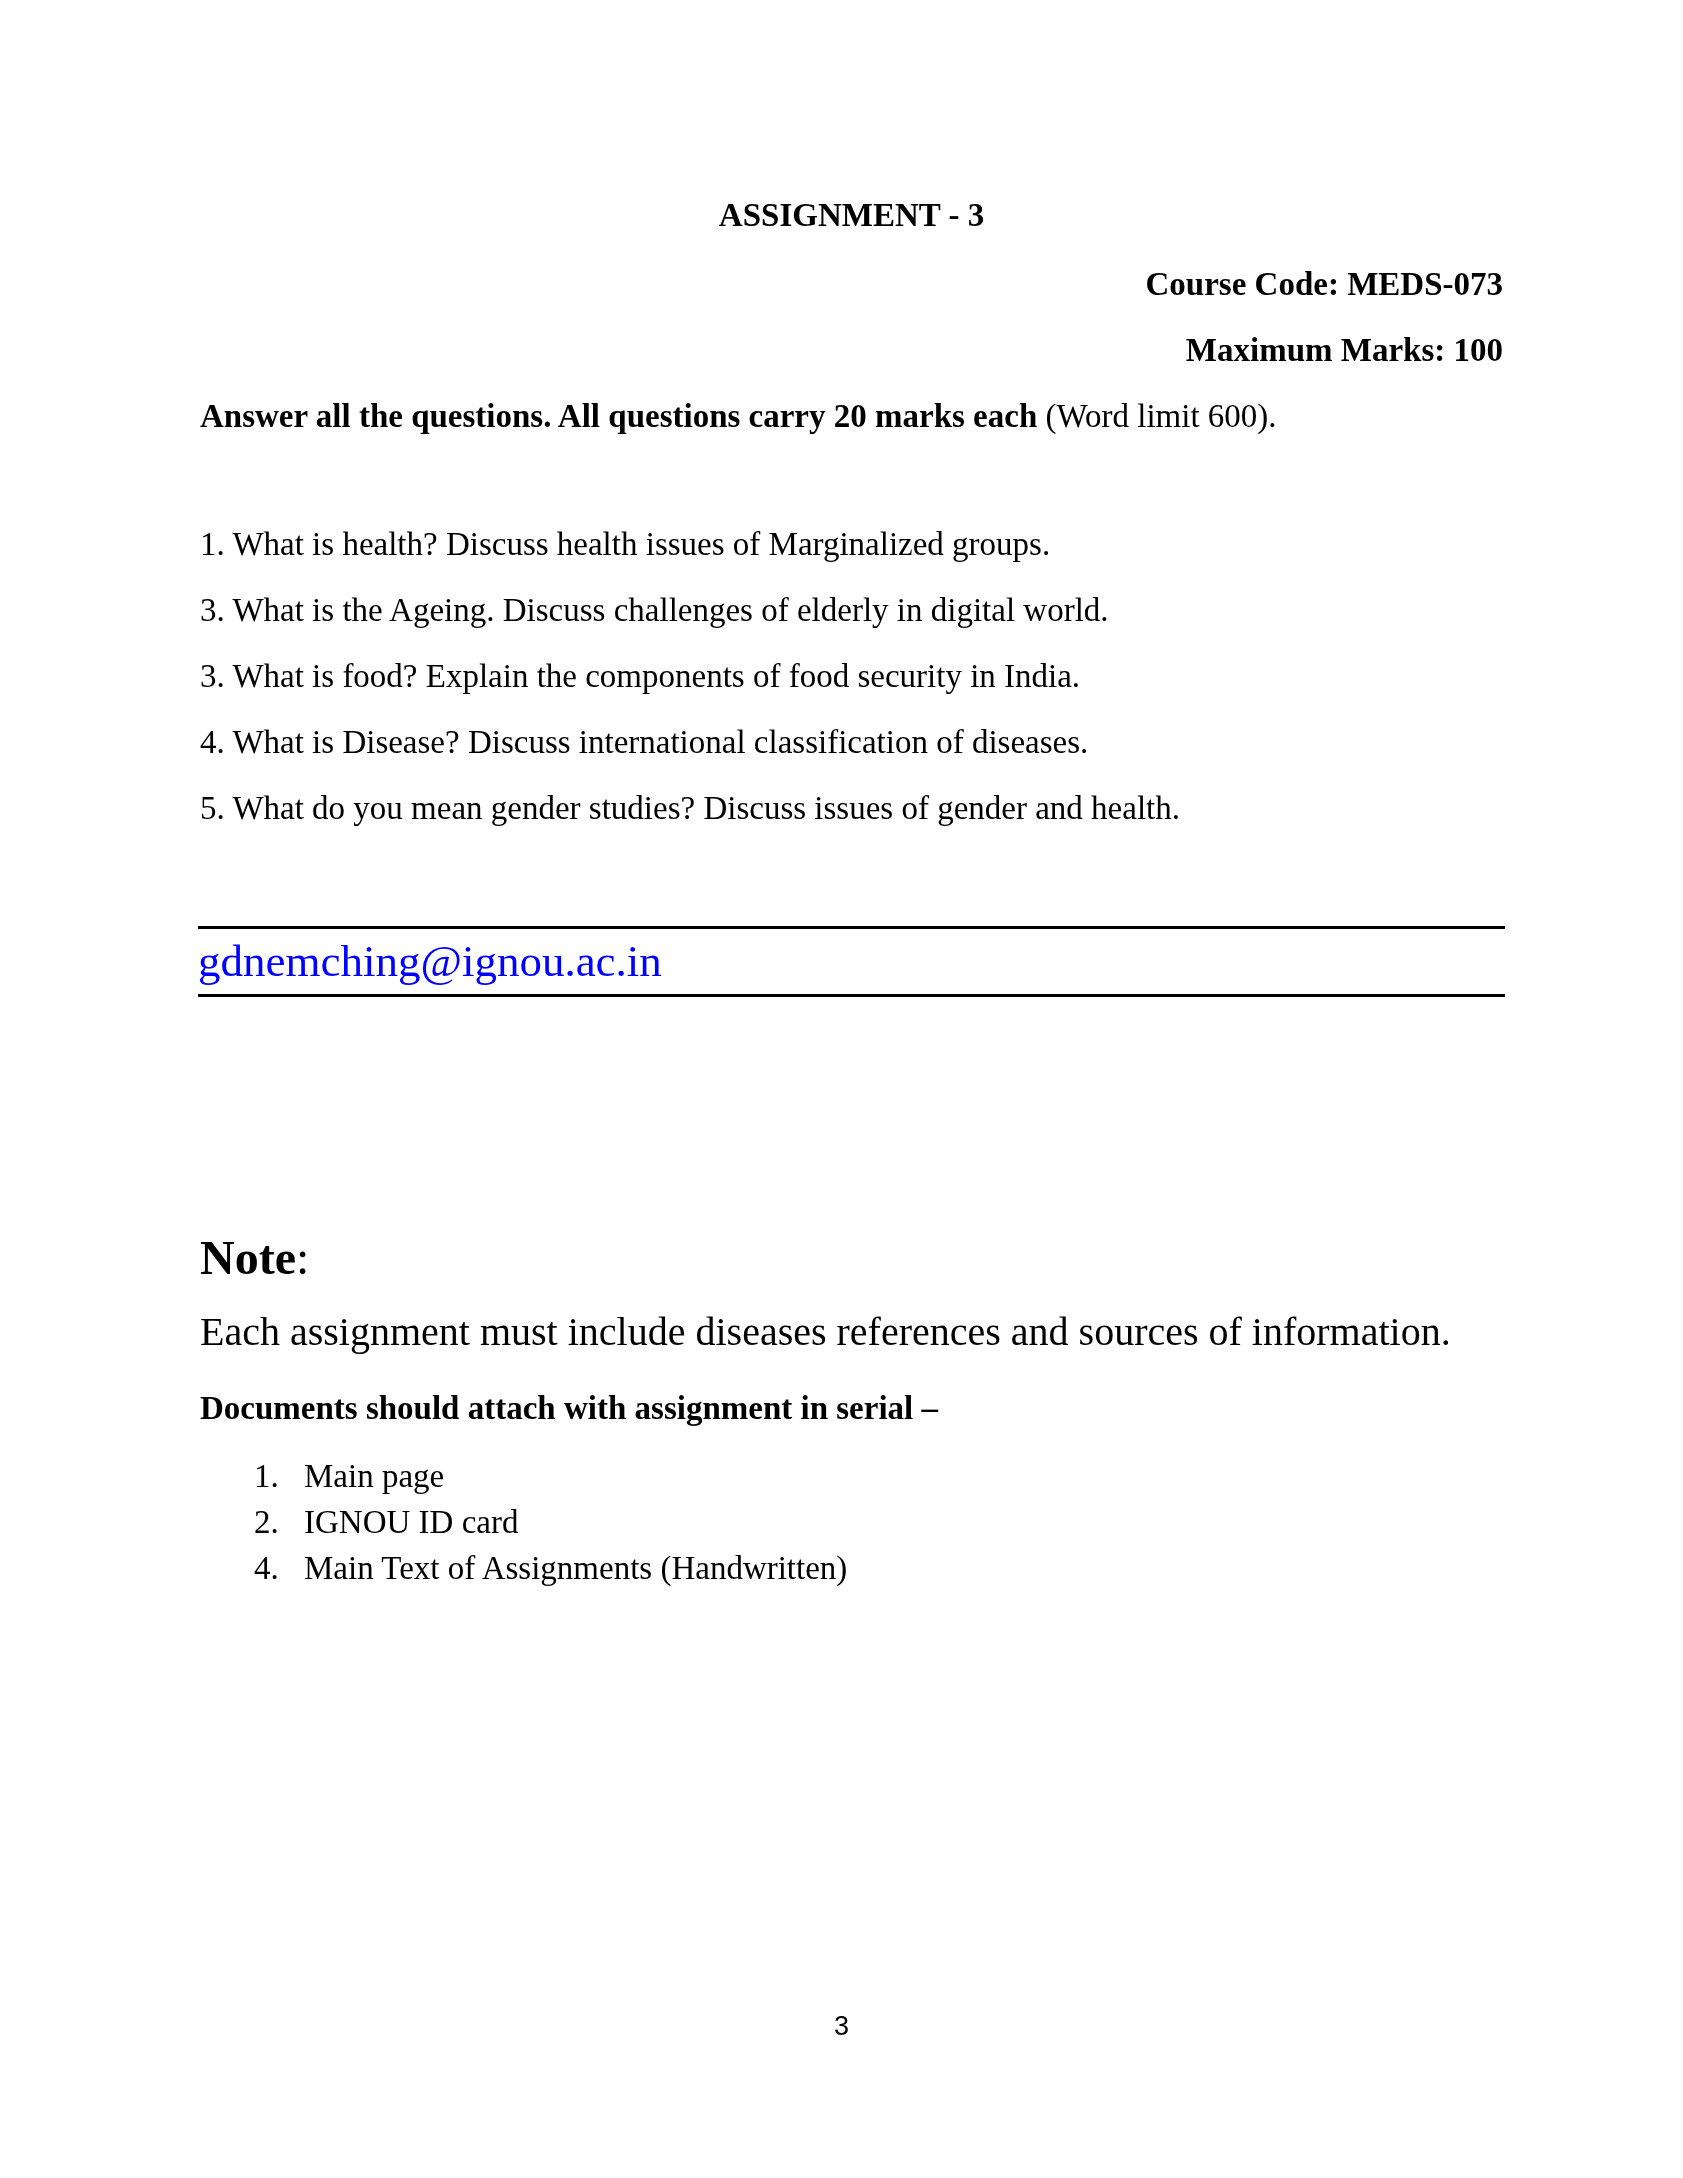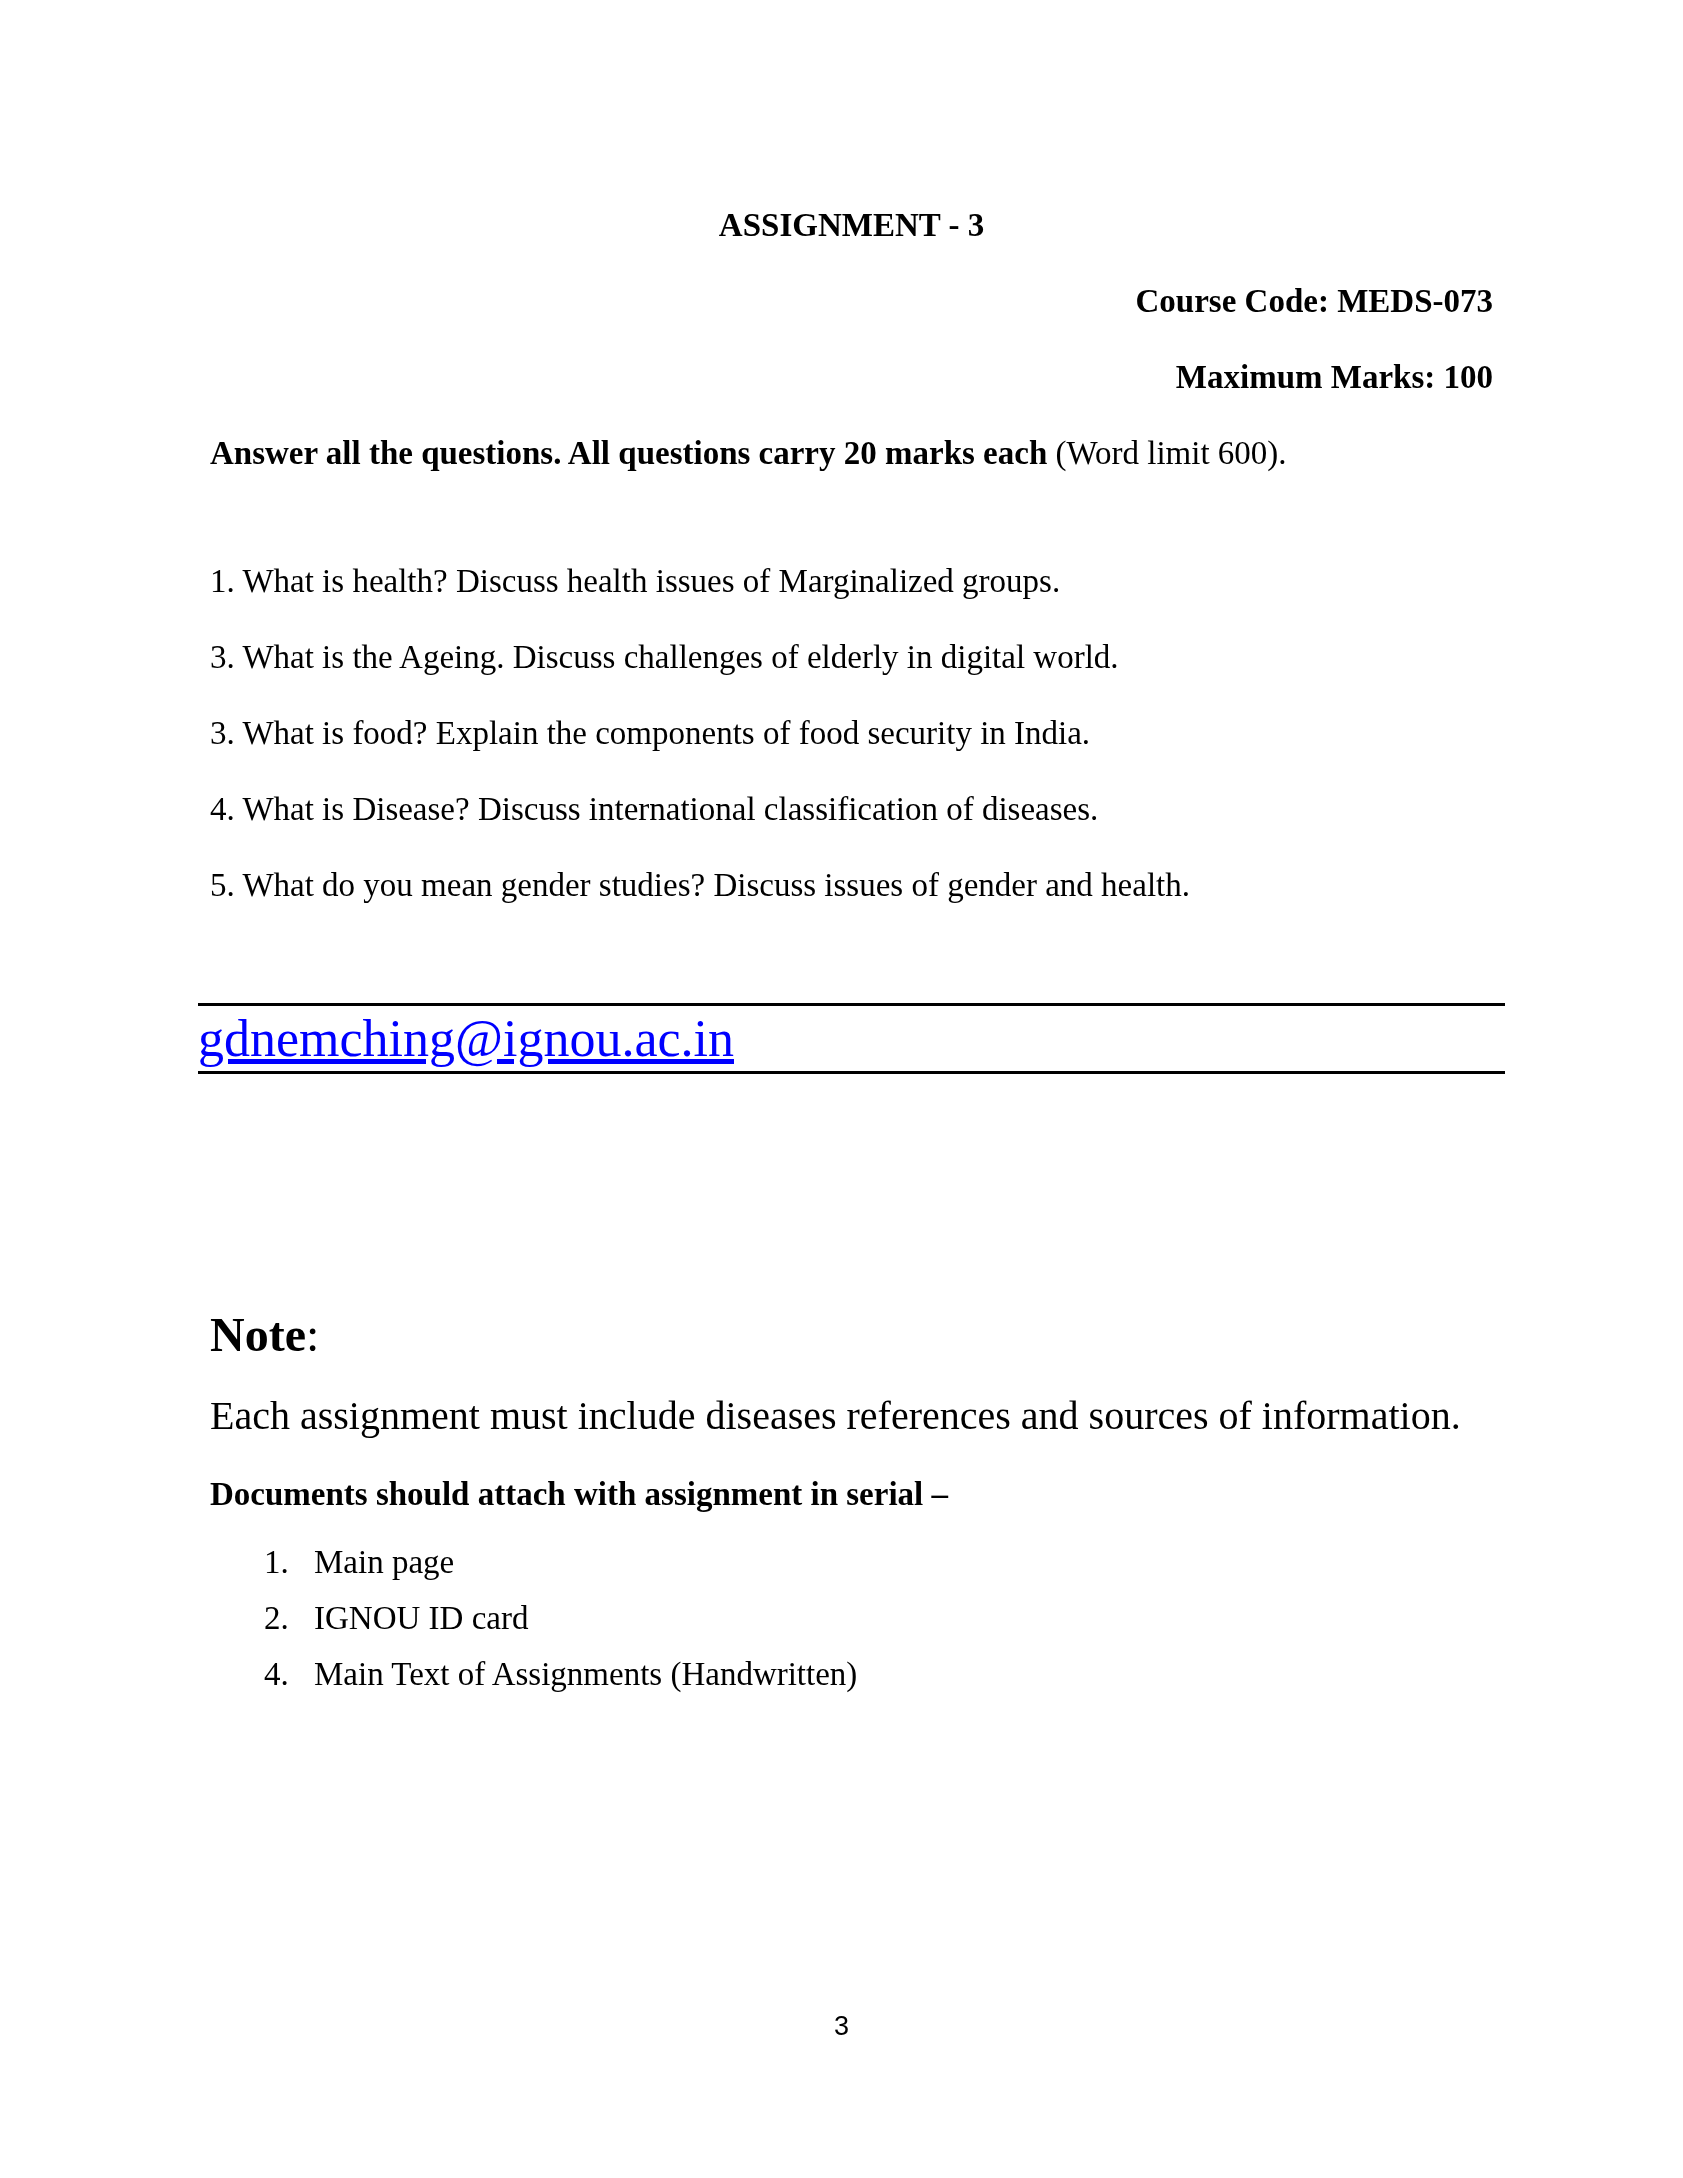--- a/index.html
+++ b/index.html
@@ -20,7 +20,7 @@
     width: 1307px;
     padding-top: 181px;
   }
-  .content p { margin: 12px; line-height: 64px; }
+  .content p { margin: 2px; line-height: 64px; }
   .bold { font-weight: bold; }
   .title { text-align: center; font-weight: bold; }
   .right { text-align: right; }

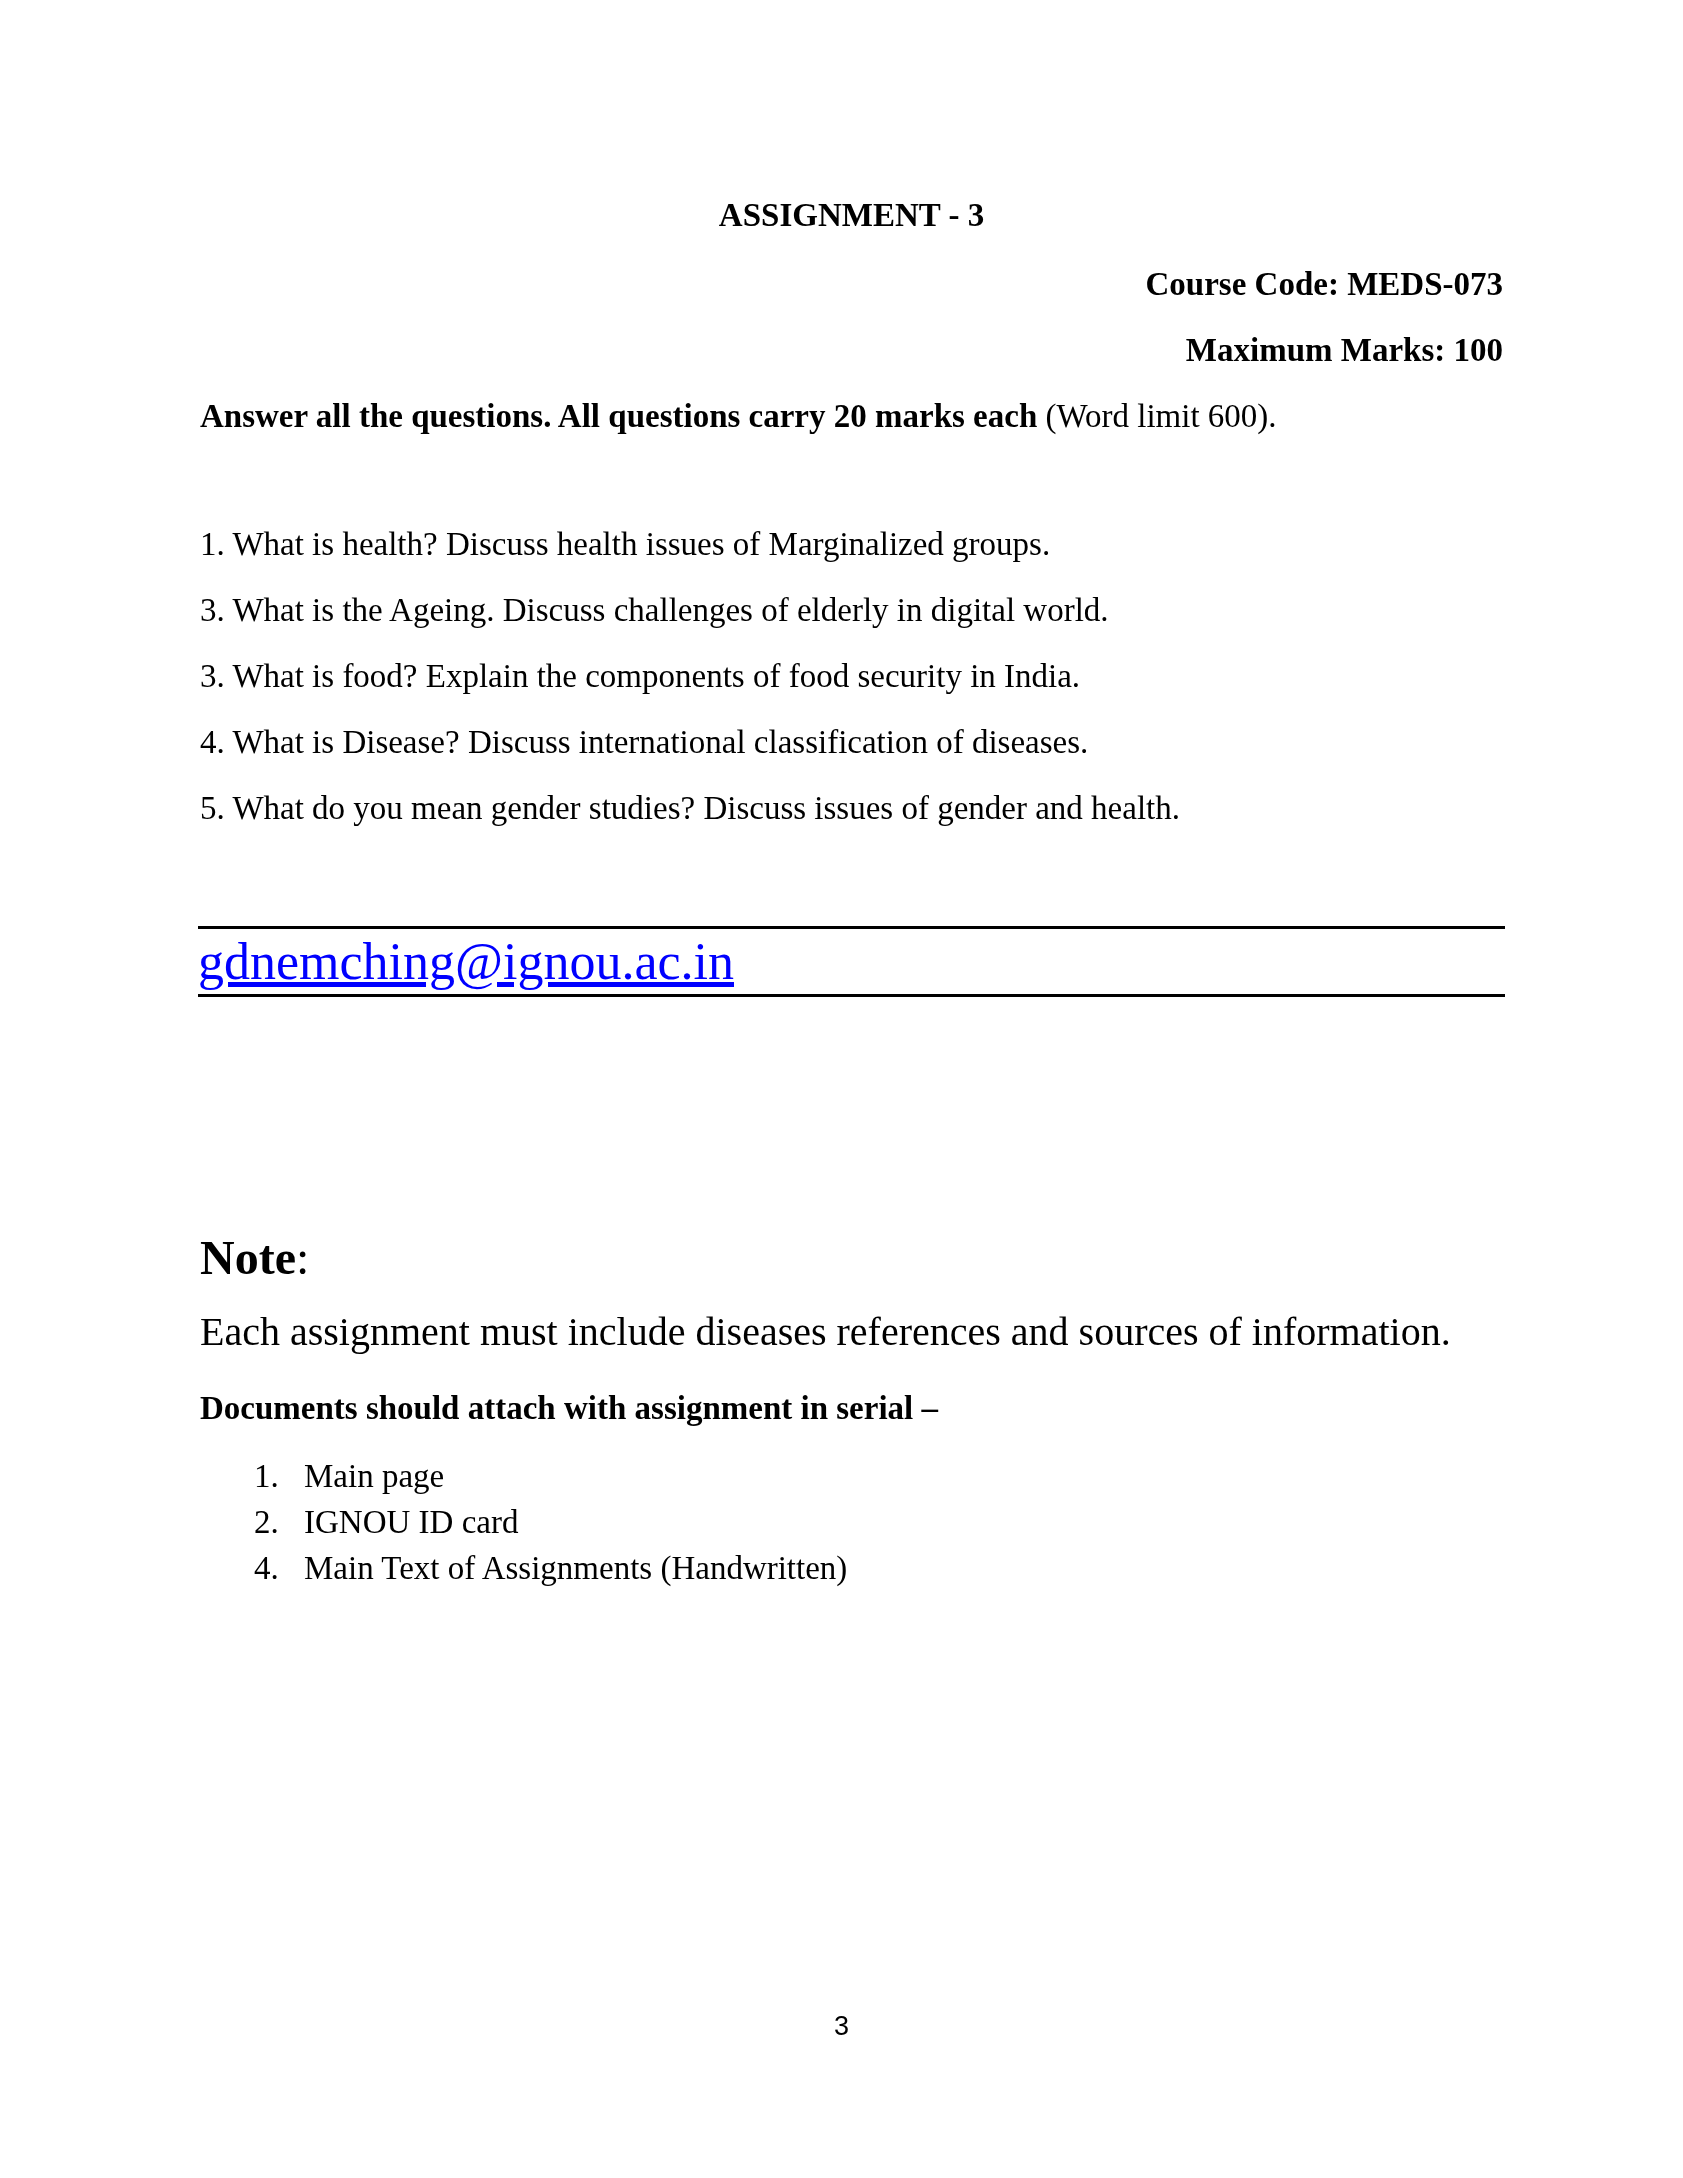--- a/index.html
+++ b/index.html
@@ -42,9 +42,8 @@
   .coordinator .name { font-weight: bold; }
   .email-link {
     color: #0000ff;
-    text-decoration: underline;
     cursor: pointer;
-    font-size: 52px;
+    font-size: 45px;
   }
   .note-heading { margin-top: 226px !important; font-size: 48px; line-height: 69px !important; }
   .note-heading .nh-bold { font-weight: bold; }

